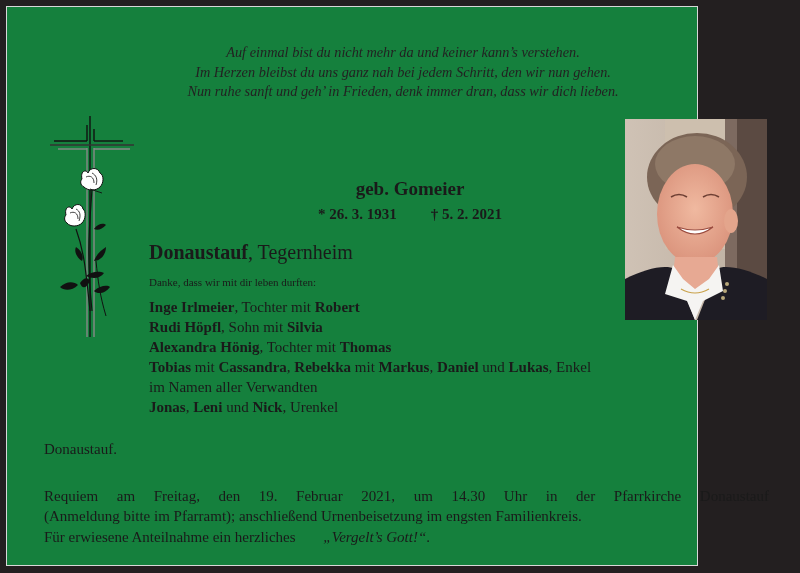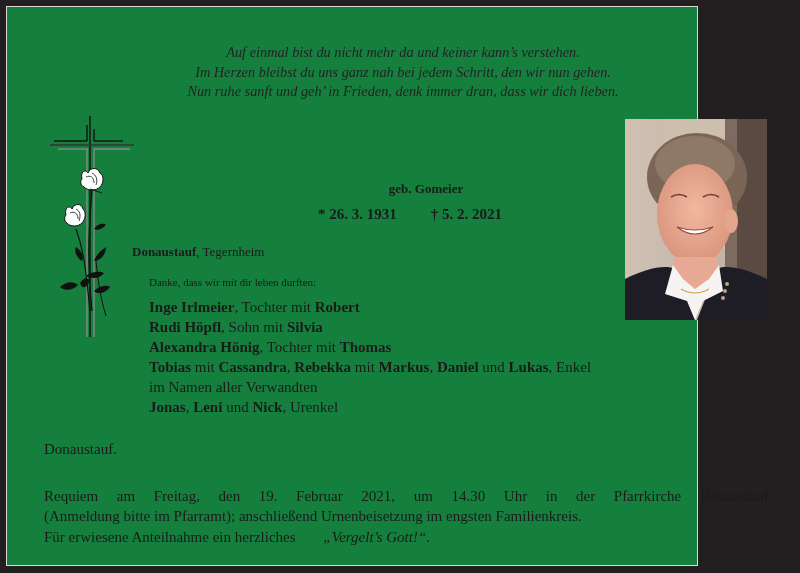--- a/index.html
+++ b/index.html
@@ -28,8 +28,8 @@
     color: #1d1d1d; letter-spacing: 0.3px;
   }
   .maiden {
-    position: absolute; left: 280px; top: 173px; width: 280px;
-    text-align: center; font-weight: bold; font-size: 13px; line-height: 20px;
+    position: absolute; left: 264px; top: 173px; width: 280px;
+    text-align: center; font-weight: bold; font-size: 19px; line-height: 20px;
   }
   .dates {
     position: absolute; left: 264px; top: 198px; width: 280px;

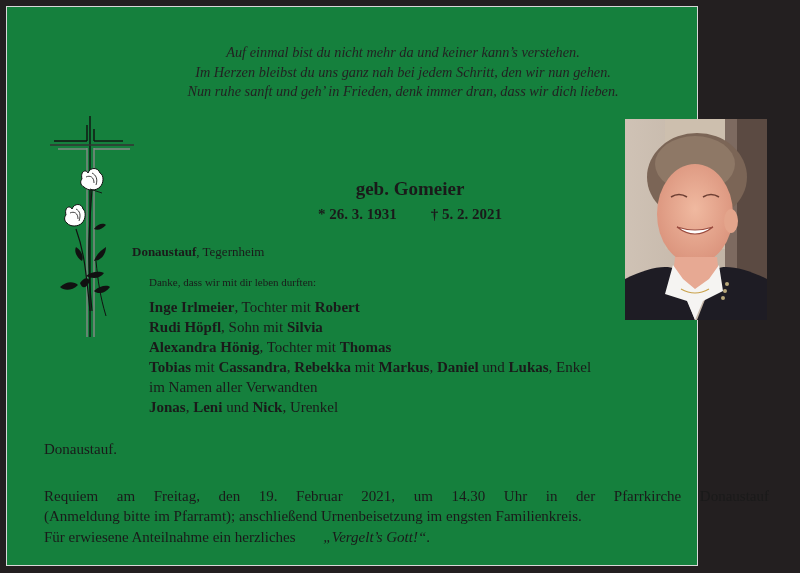--- a/index.html
+++ b/index.html
@@ -38,8 +38,8 @@
   }
   .dates .gap { display: inline-block; width: 34px; }
   .location {
-    position: absolute; left: 126px; top: 236px;
-    font-size: 13px; line-height: 20px;
+    position: absolute; left: 143px; top: 236px;
+    font-size: 20px; line-height: 20px;
   }
   .thanks {
     position: absolute; left: 143px; top: 266px;

